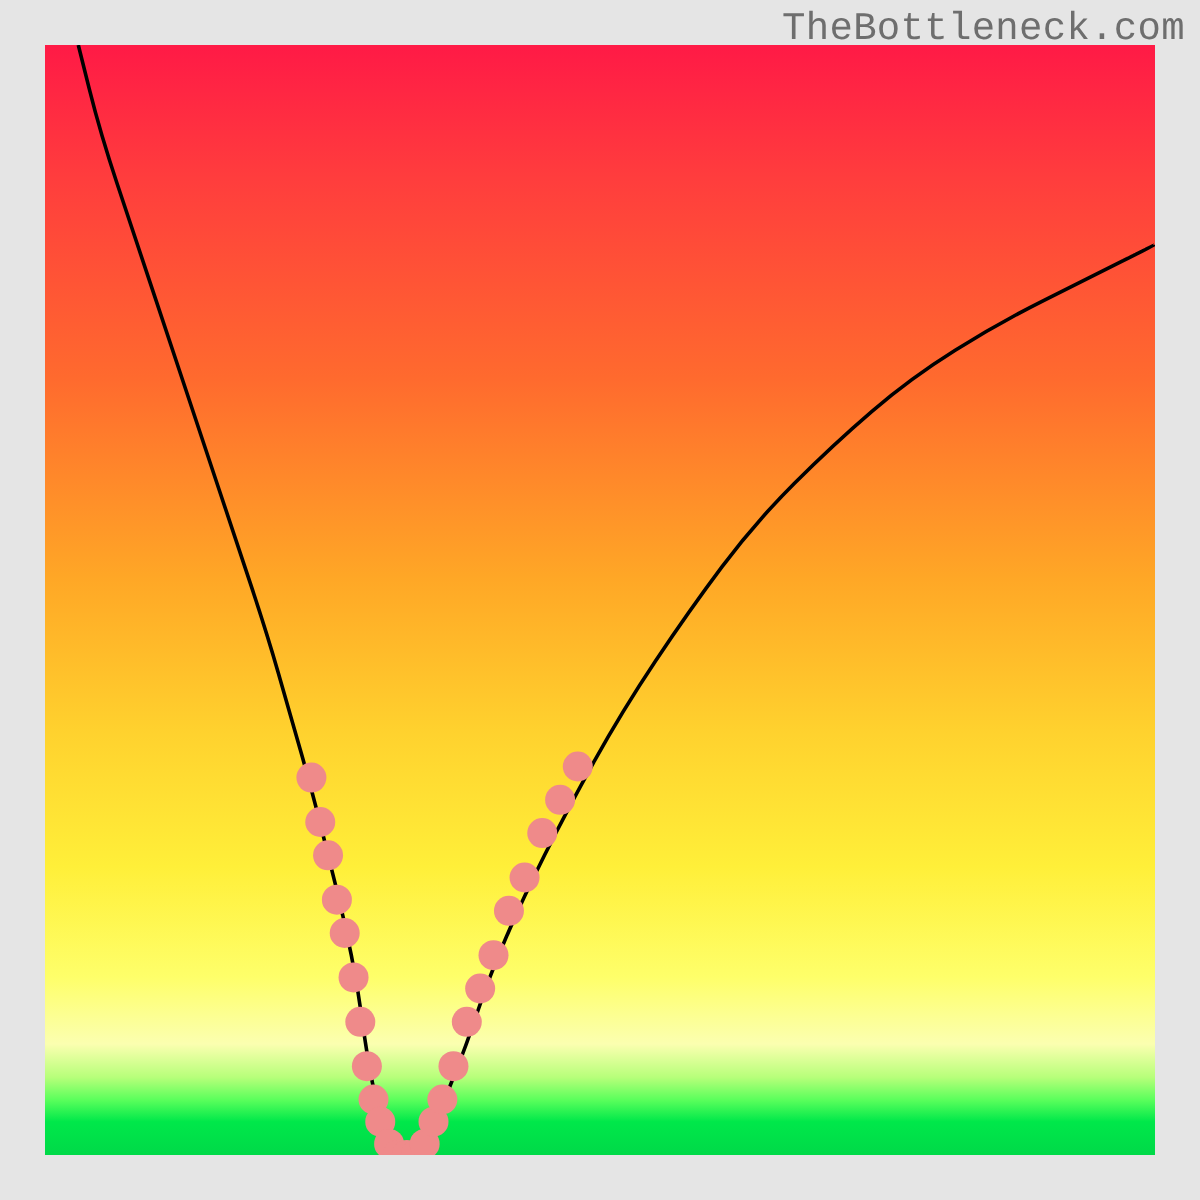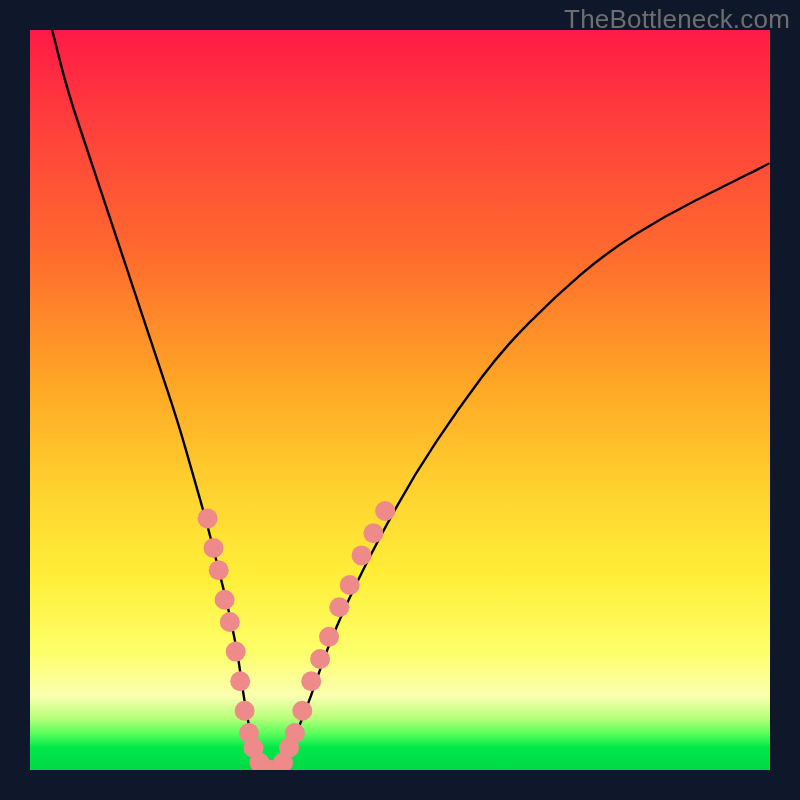--- a/index.html
+++ b/index.html
@@ -14,7 +14,8 @@
   .frame {
     position: absolute;
     inset: 0;
-    background: #0f172a;
+    background: #e5e5e5;
+    font-family: Liberation Mono, monospace;
   }
   .plot {
     position: absolute;

